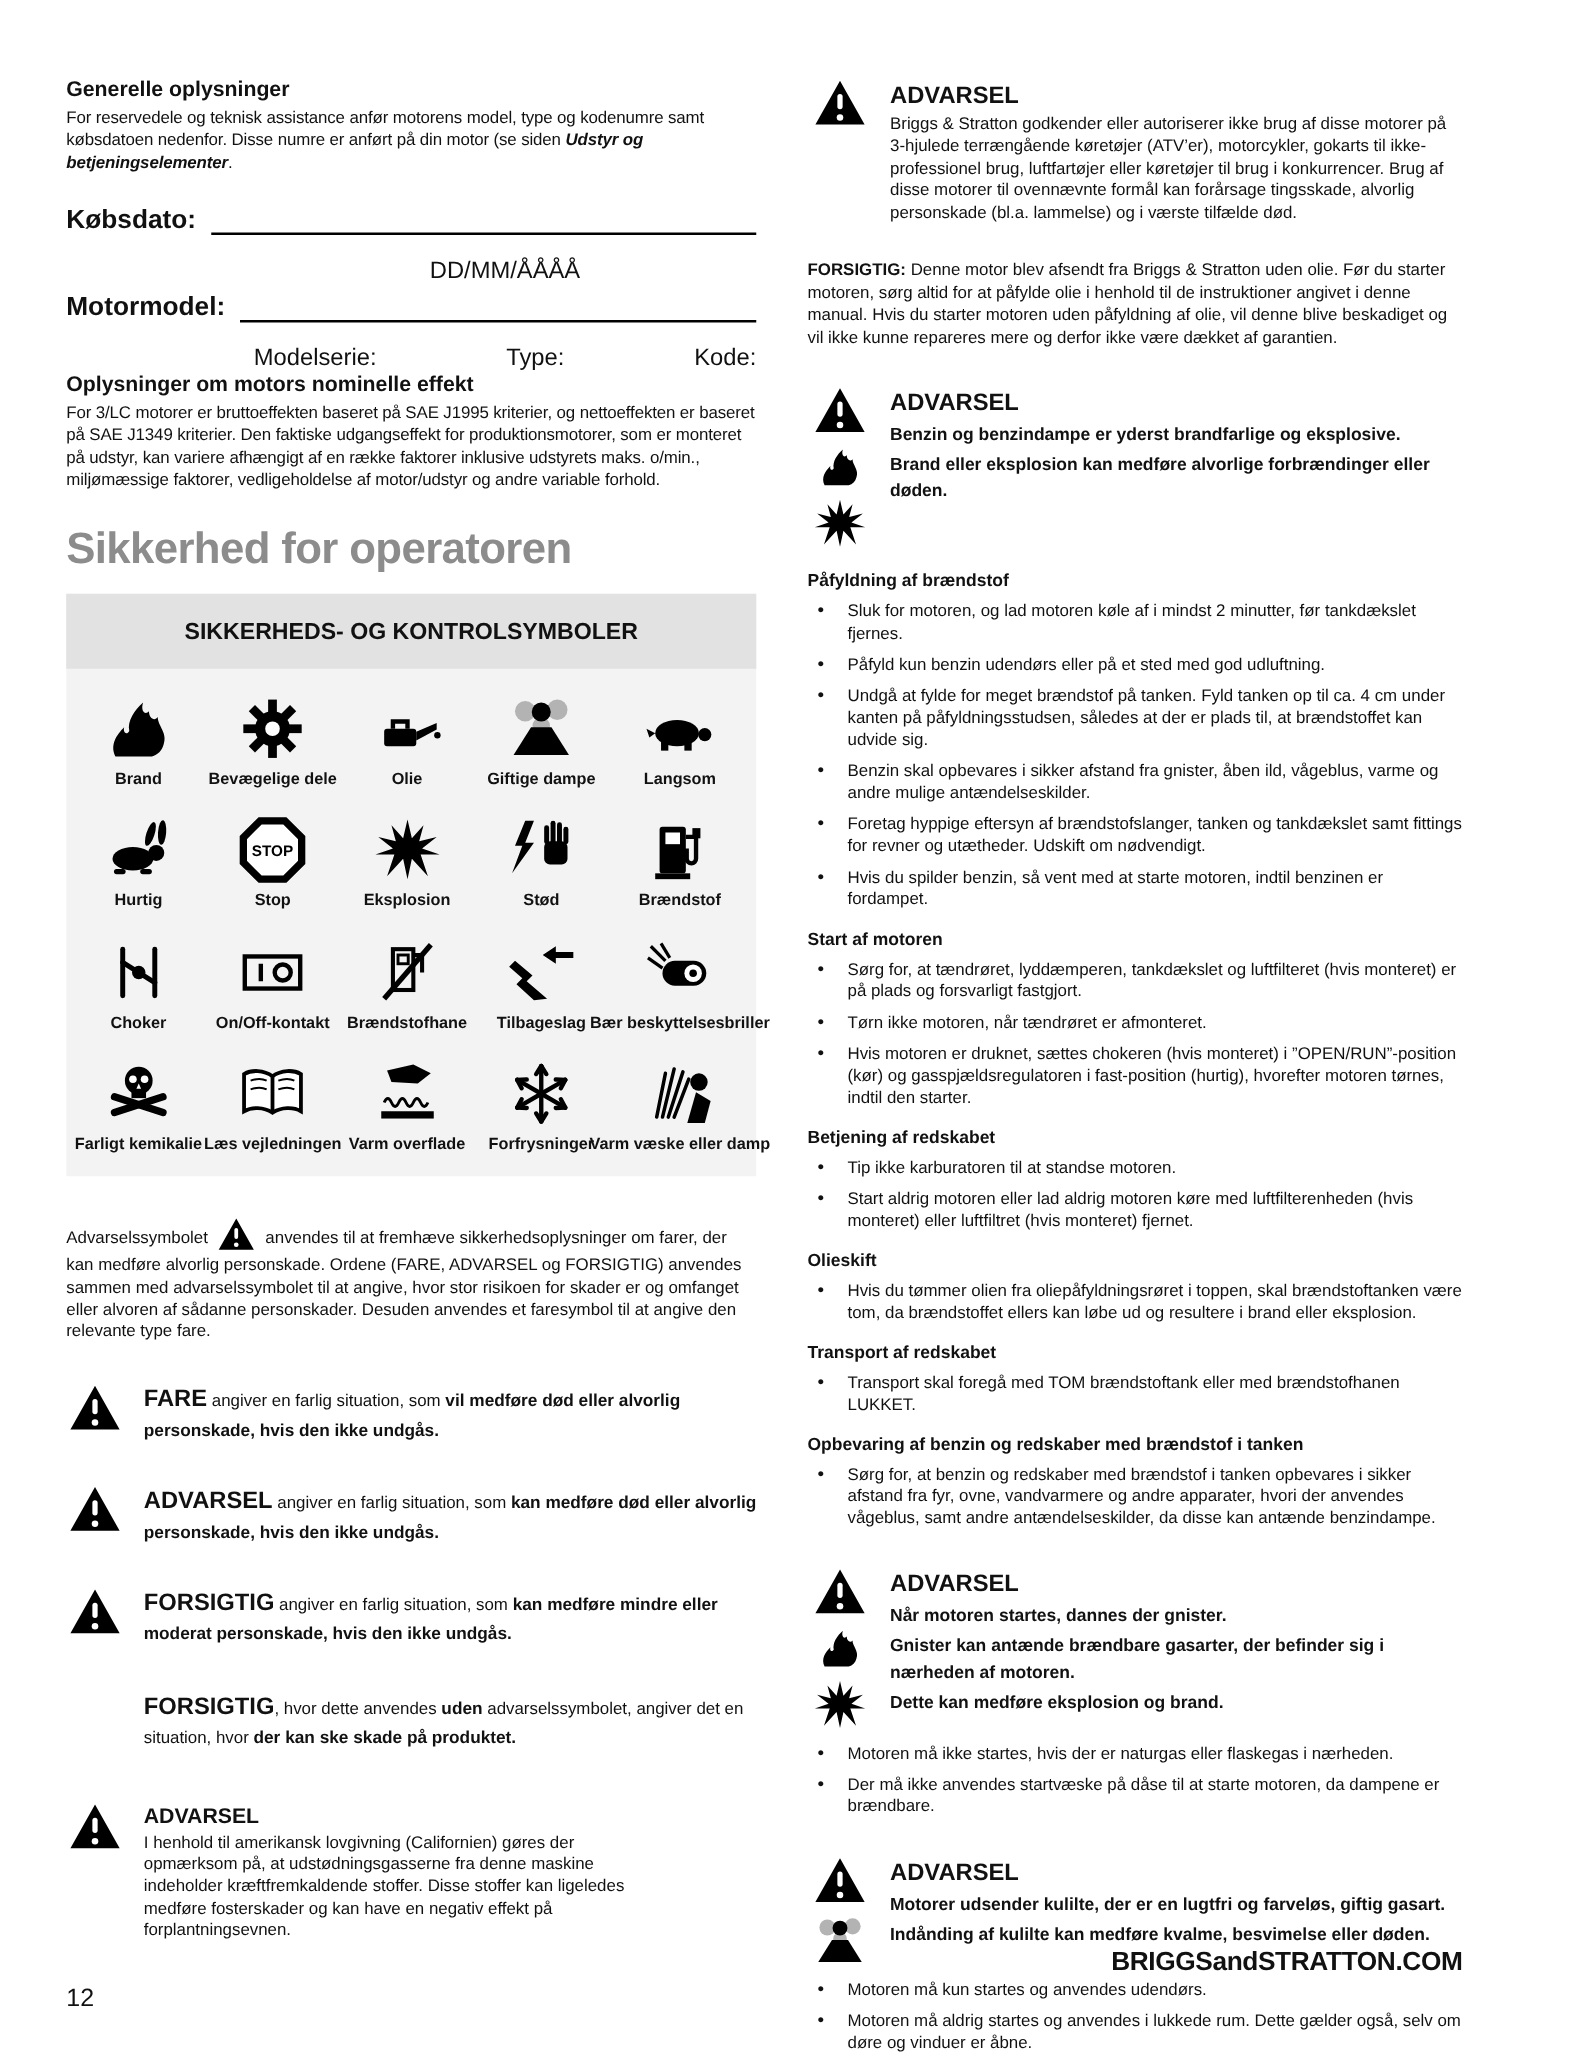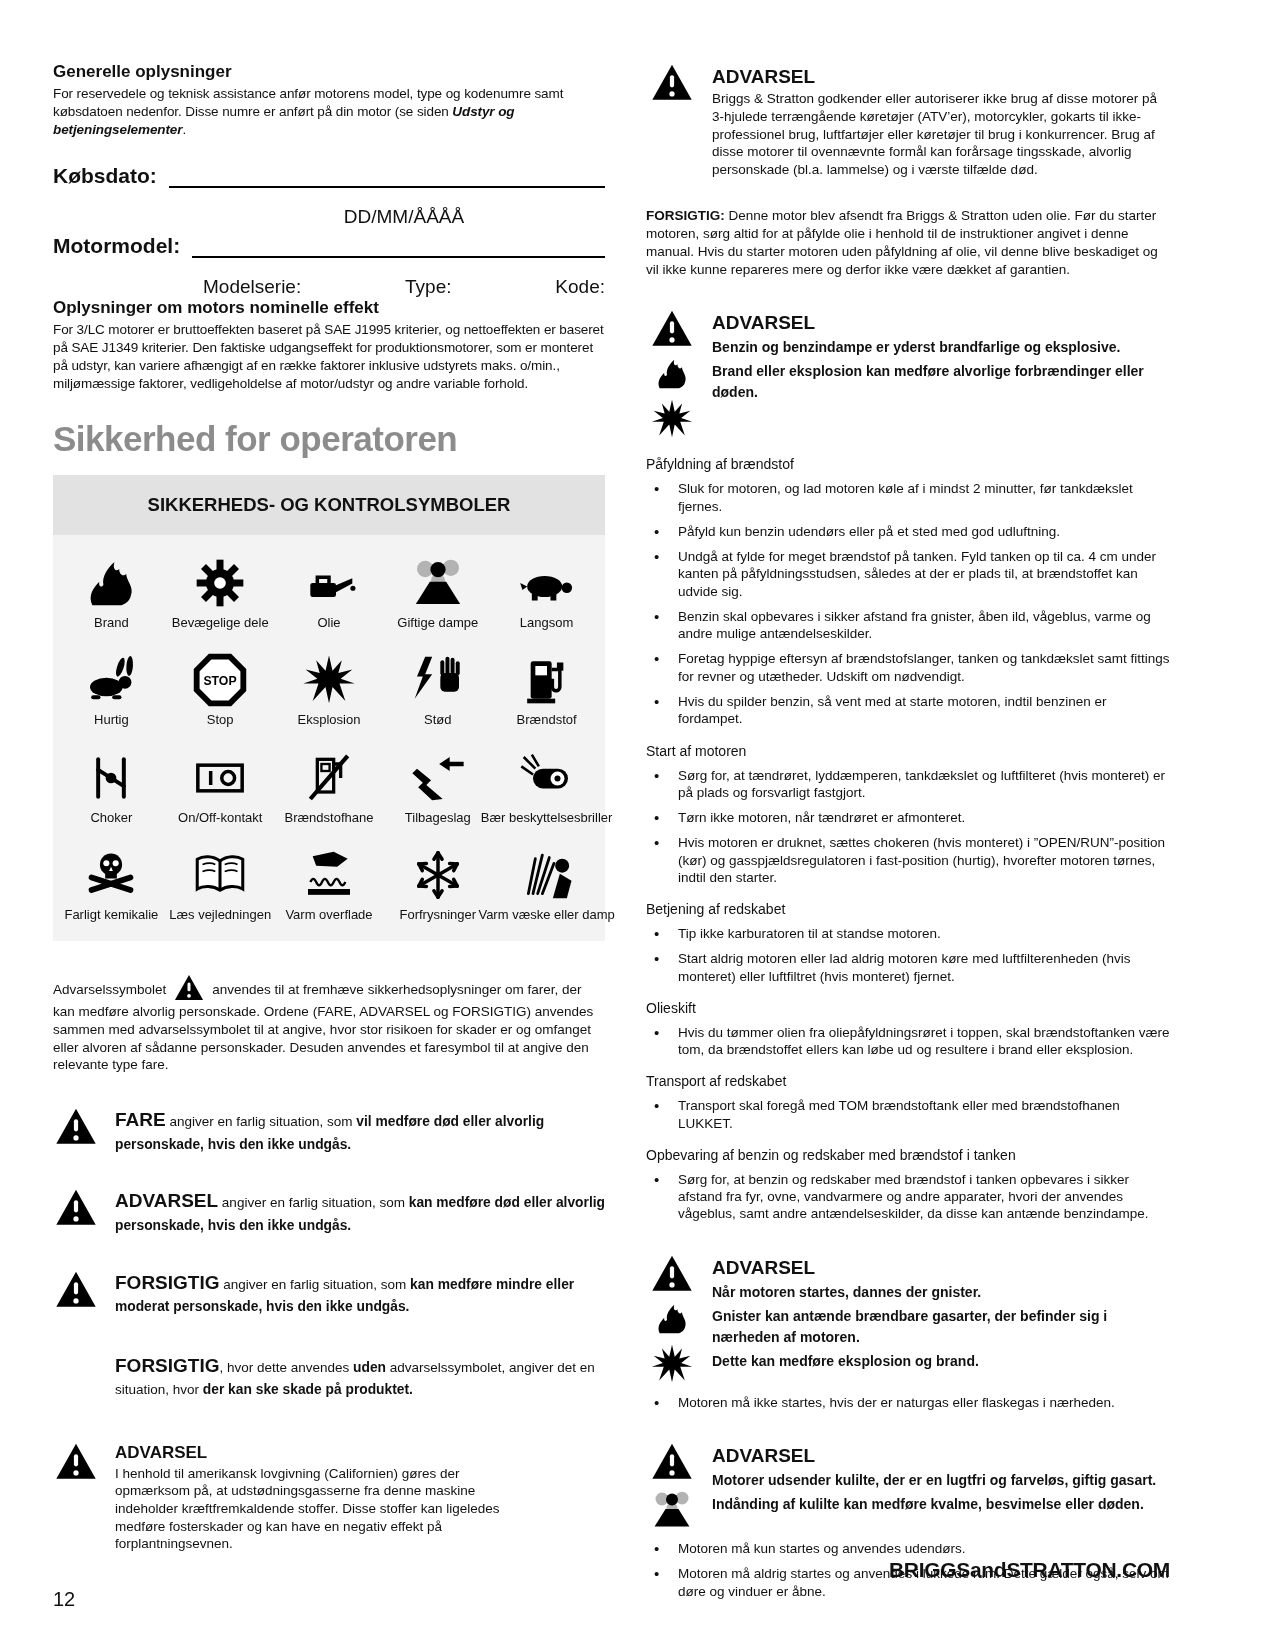--- a/index.html
+++ b/index.html
@@ -65,7 +65,7 @@
   .mt24{margin-top:24px;}
   .mt30{margin-top:30px;}
 
-  .rsec-h{font-size:14px;font-weight:400;margin:15px 0 0;}
+  .rsec-h{font-size:14px;font-weight:700;margin:15px 0 0;}
   ul.blist{list-style:none;margin:2px 0 0;padding:0;}
   ul.blist li{position:relative;padding-left:32px;font-size:13.5px;line-height:1.28;margin:8px 0 0;}
   ul.blist li::before{content:"\2022";position:absolute;left:8px;top:-1px;font-size:15px;}

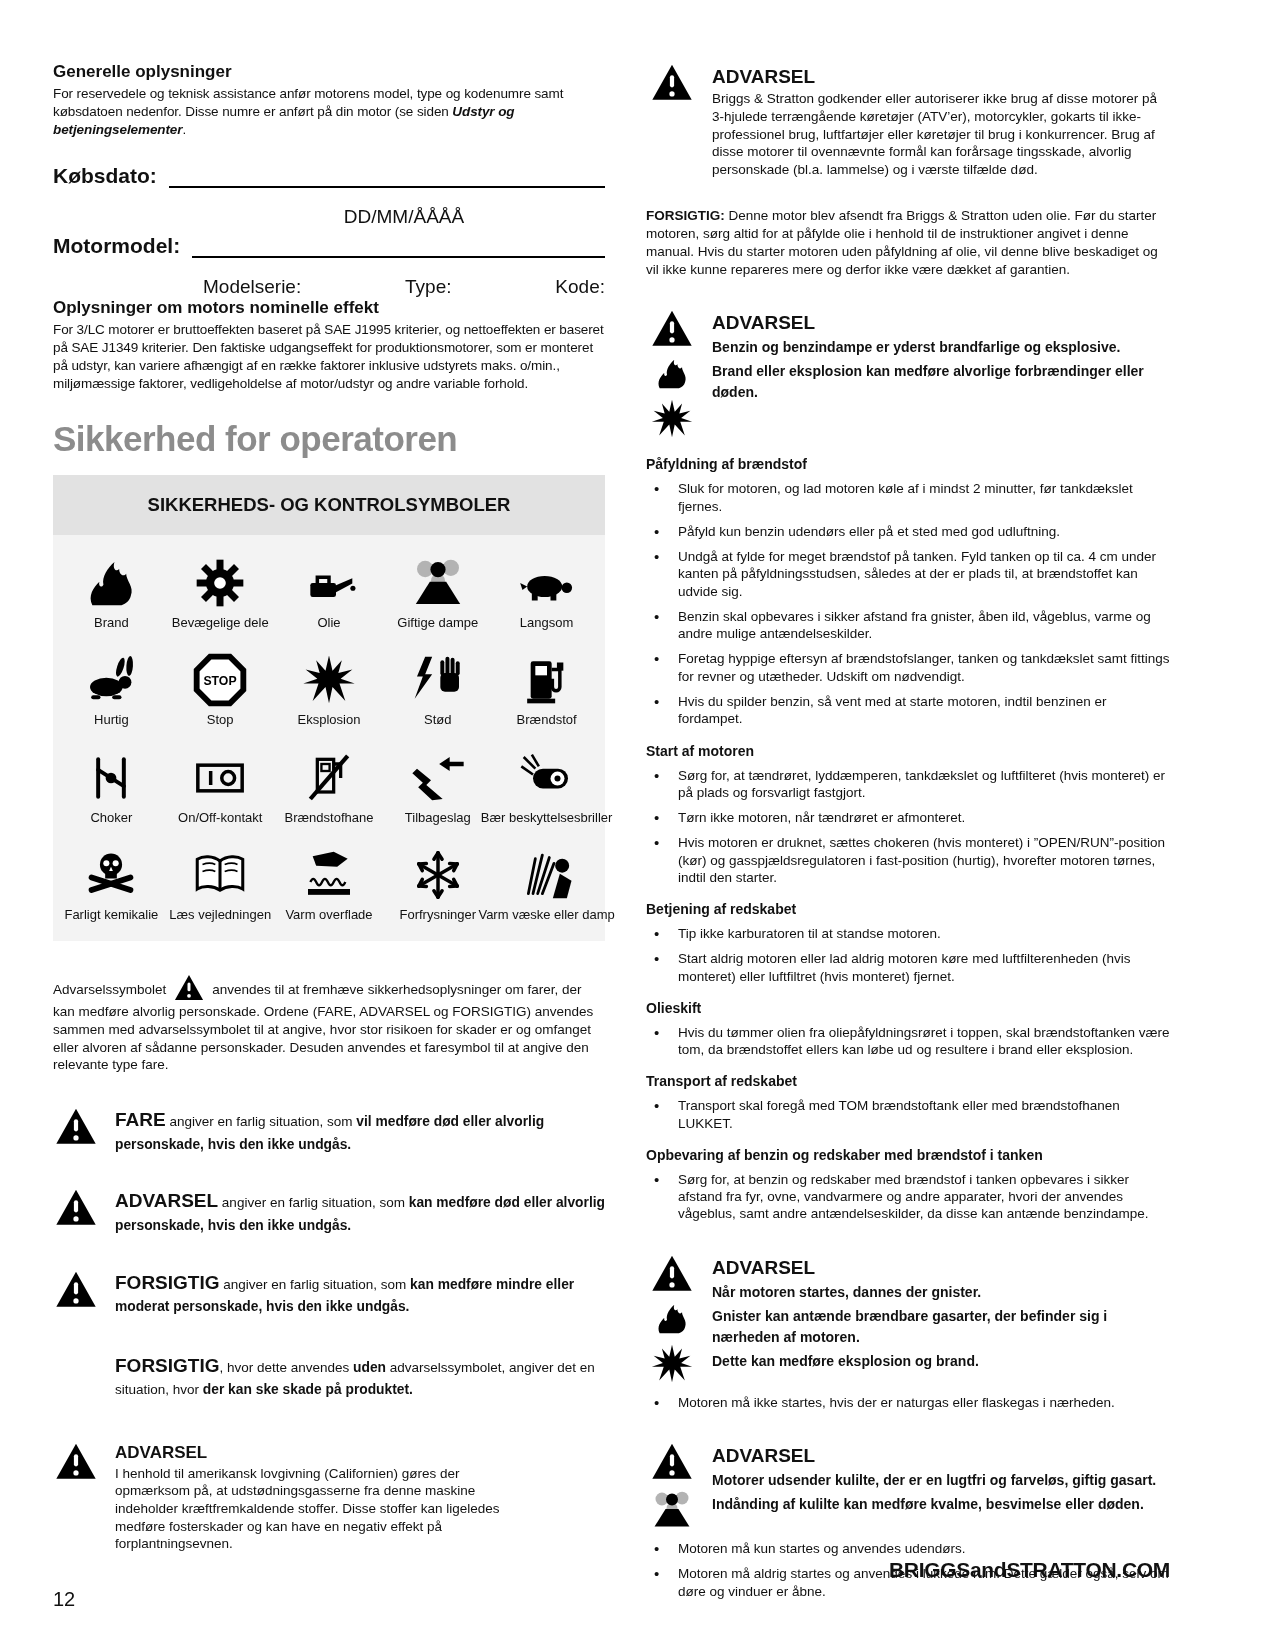--- a/index.html
+++ b/index.html
@@ -28,7 +28,7 @@
   .symgrid{display:grid;grid-template-columns:repeat(5,1fr);row-gap:22px;padding:20px 4px 6px;}
   .sym-cell{display:flex;flex-direction:column;align-items:center;justify-content:flex-end;}
   .sym-ic{width:56px;height:56px;}
-  .sym-label{font-size:13px;font-weight:400;text-align:center;line-height:1.12;margin-top:5px;width:136%;}
+  .sym-label{font-size:13px;font-weight:700;text-align:center;line-height:1.12;margin-top:5px;width:136%;}
 
   .sym-intro{margin-top:32px;font-size:13.5px;line-height:1.32;}
   .tri-inline{width:34px;height:30px;vertical-align:-9px;margin:0 6px;}

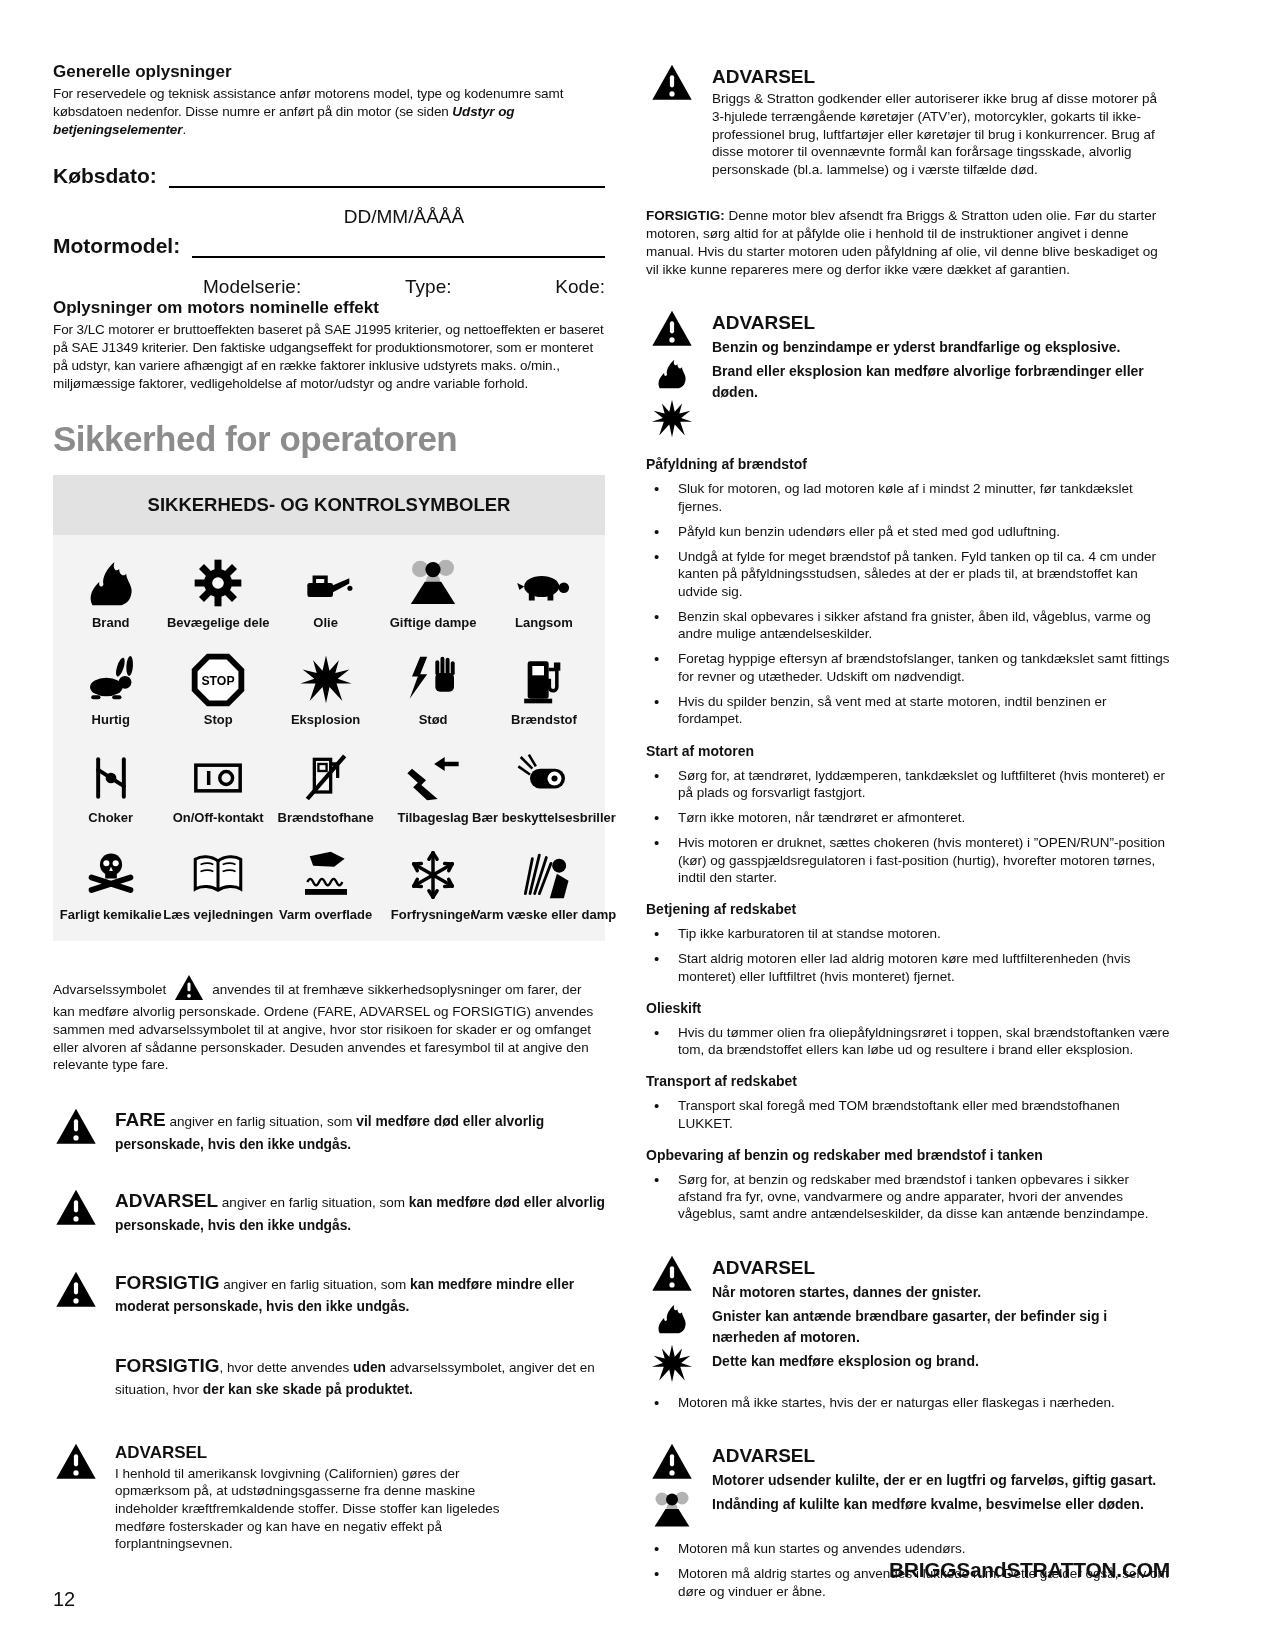--- a/index.html
+++ b/index.html
@@ -517,6 +517,7 @@
     </div>
     <ul class="blist mt24">
       <li>Motoren må ikke startes, hvis der er naturgas eller flaskegas i nærheden.</li>
+      <li>Der må ikke anvendes startvæske på dåse til at starte motoren, da dampene er brændbare.</li>
     </ul>
 
     <div class="warnbox mt30">

